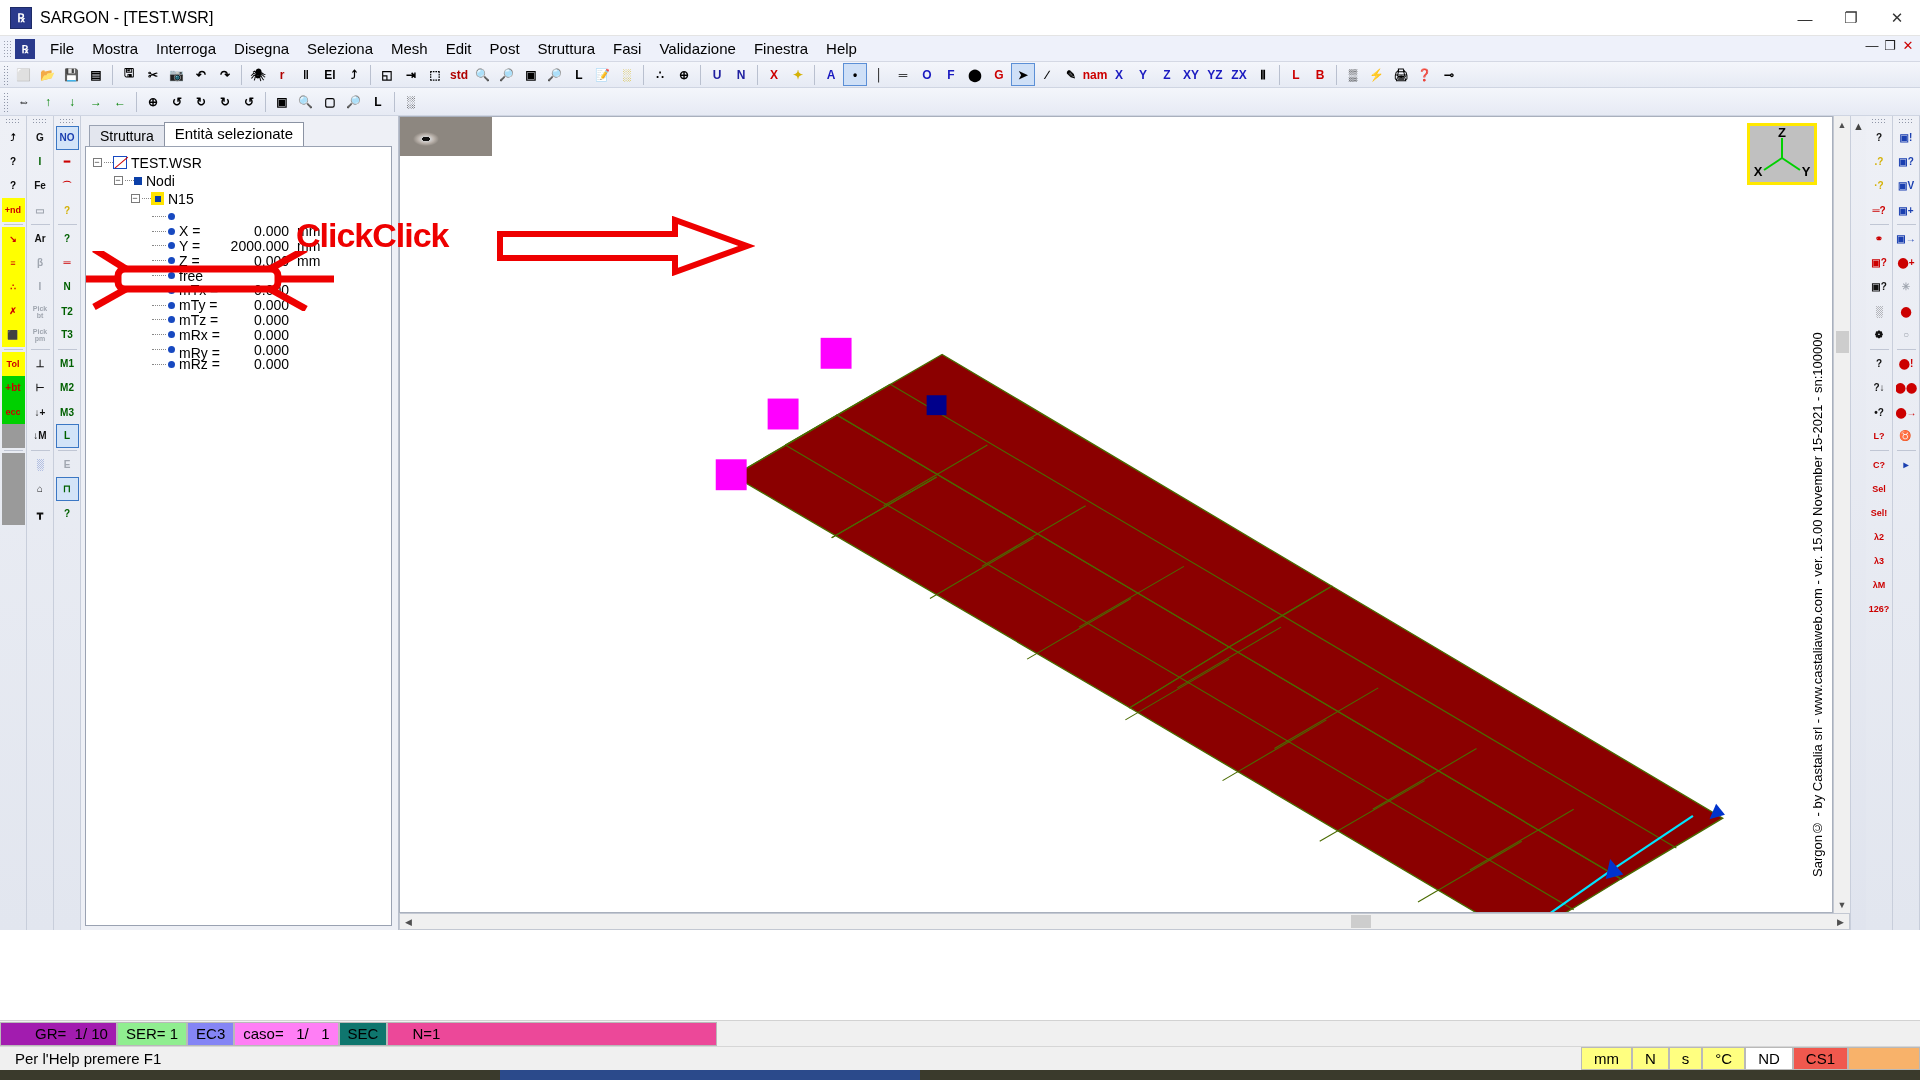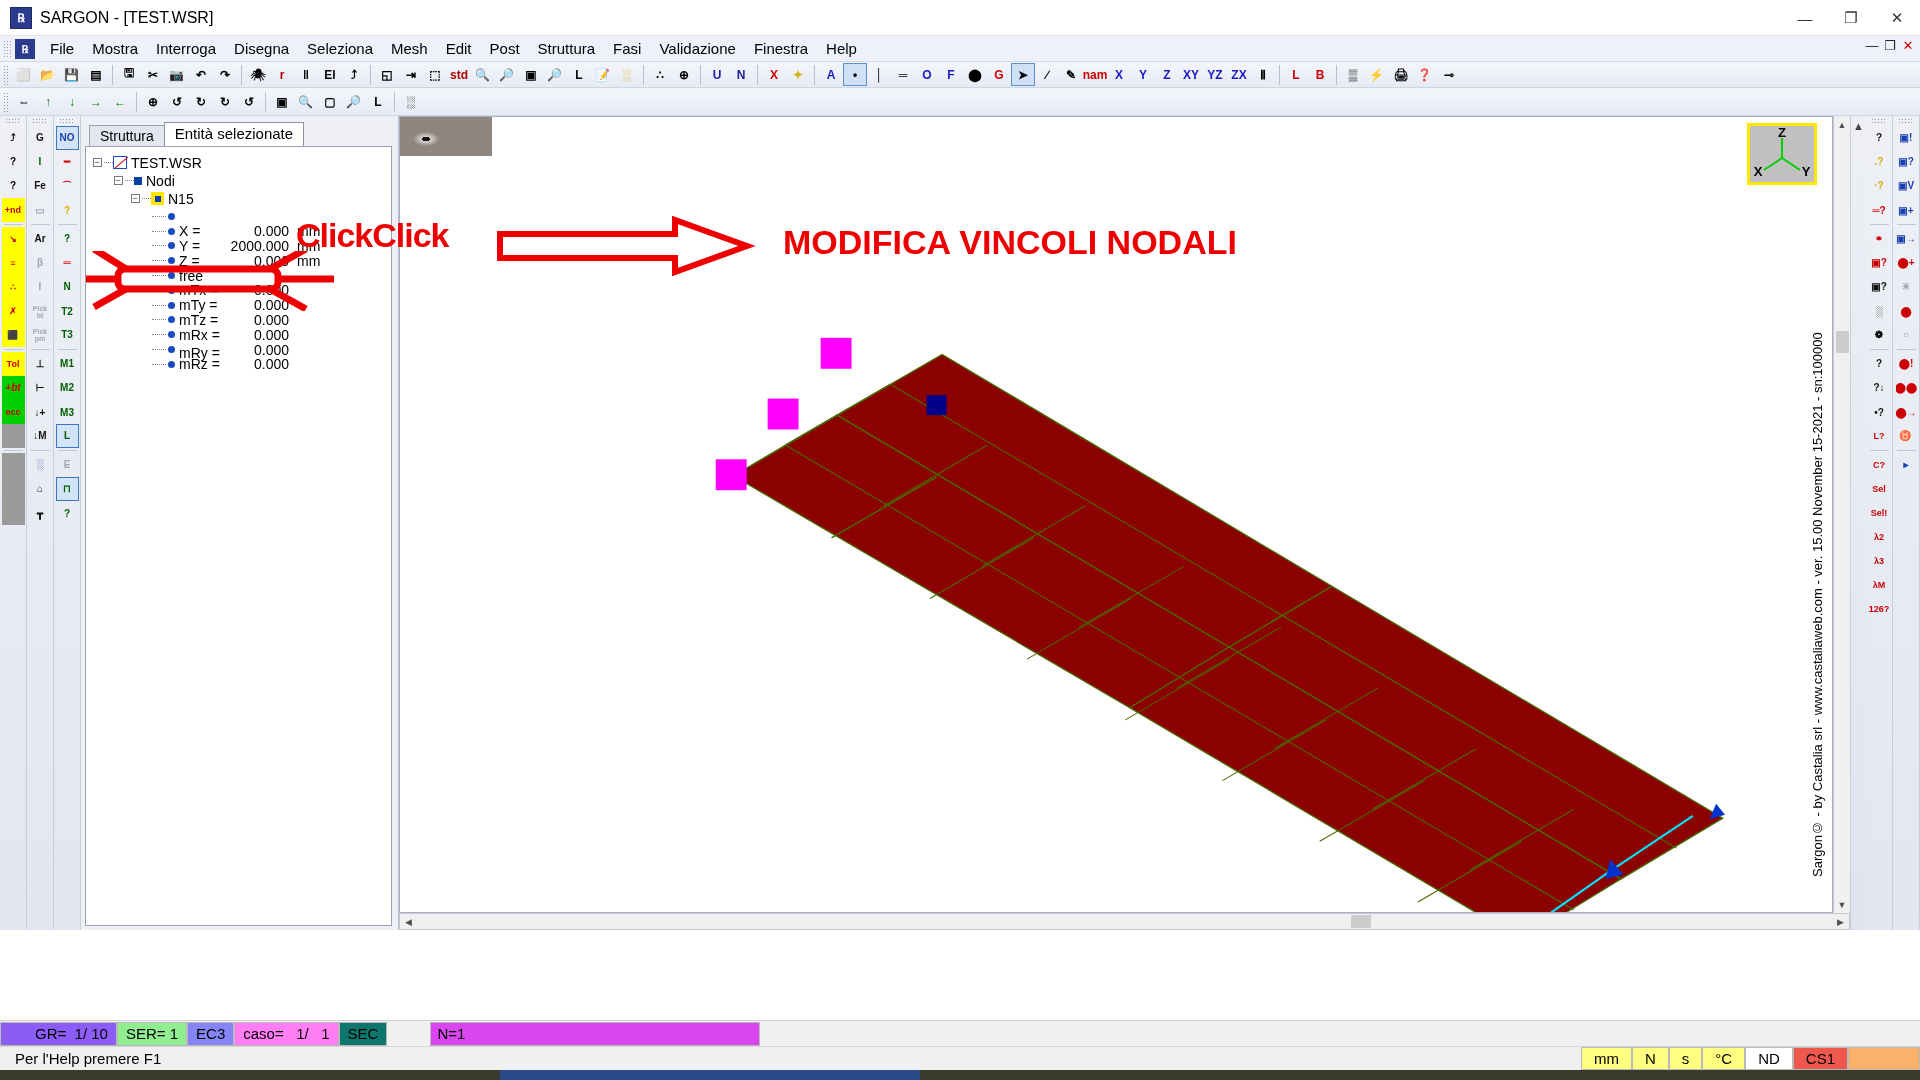--- a/index.html
+++ b/index.html
@@ -556,7 +556,6 @@
           <polygon points="5,18 180,18 180,4 252,30 180,56 180,42 5,42" fill="#ffffff" stroke="#ee0000" stroke-width="6" stroke-linejoin="miter"></polygon>
         </svg>
 
-        <div class="anno" id="annoModifica" style="left:383px;top:106px;">MODIFICA VINCOLI NODALI</div>
 
         <div id="copyr">Sargon© - by Castalia srl - www.castaliaweb.com - ver. 15.00 November 15-2021 - sn:100000</div>
       </div>

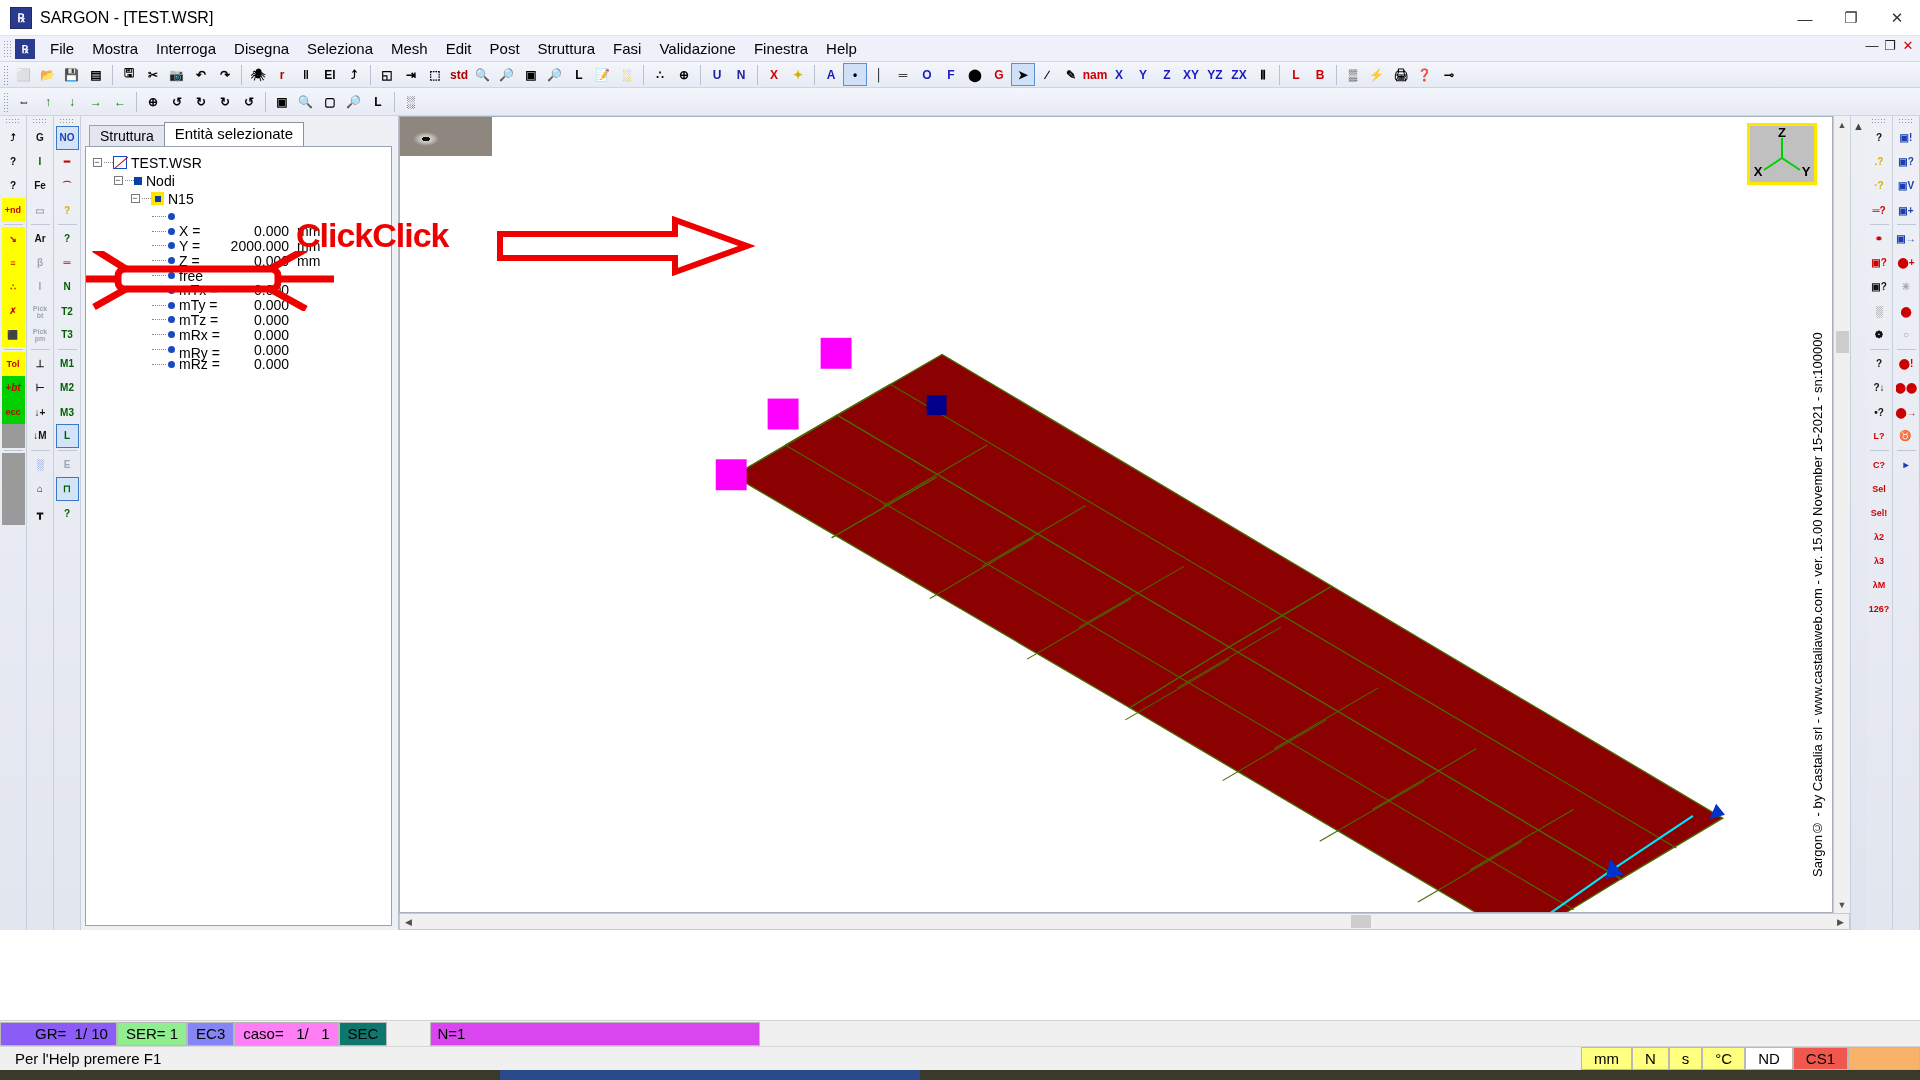--- a/index.html
+++ b/index.html
@@ -304,7 +304,7 @@
       <div class="ribtn" style="background: rgb(255, 255, 0); color: rgb(204, 0, 0); font-size: 9px;">⬛</div>
       <div class="rsep"></div>
       <div class="ribtn" style="background: rgb(255, 255, 0); color: rgb(204, 0, 0); font-size: 9px;">Tol</div>
-      <div class="ribtn" style="background: rgb(0, 208, 0); color: rgb(204, 0, 0); font-style: italic;">+bt</div>
+      <div class="ribtn" style="background: rgb(0, 208, 0); color: rgb(204, 0, 0);">+bt</div>
       <div class="ribtn" style="border-bottom: 0px; background: rgb(0, 208, 0); color: rgb(204, 0, 0); font-size: 9px;">ecc</div>
       <div class="ribtn" style="background: rgb(154, 154, 154);"></div>
       <div class="rsep"></div>

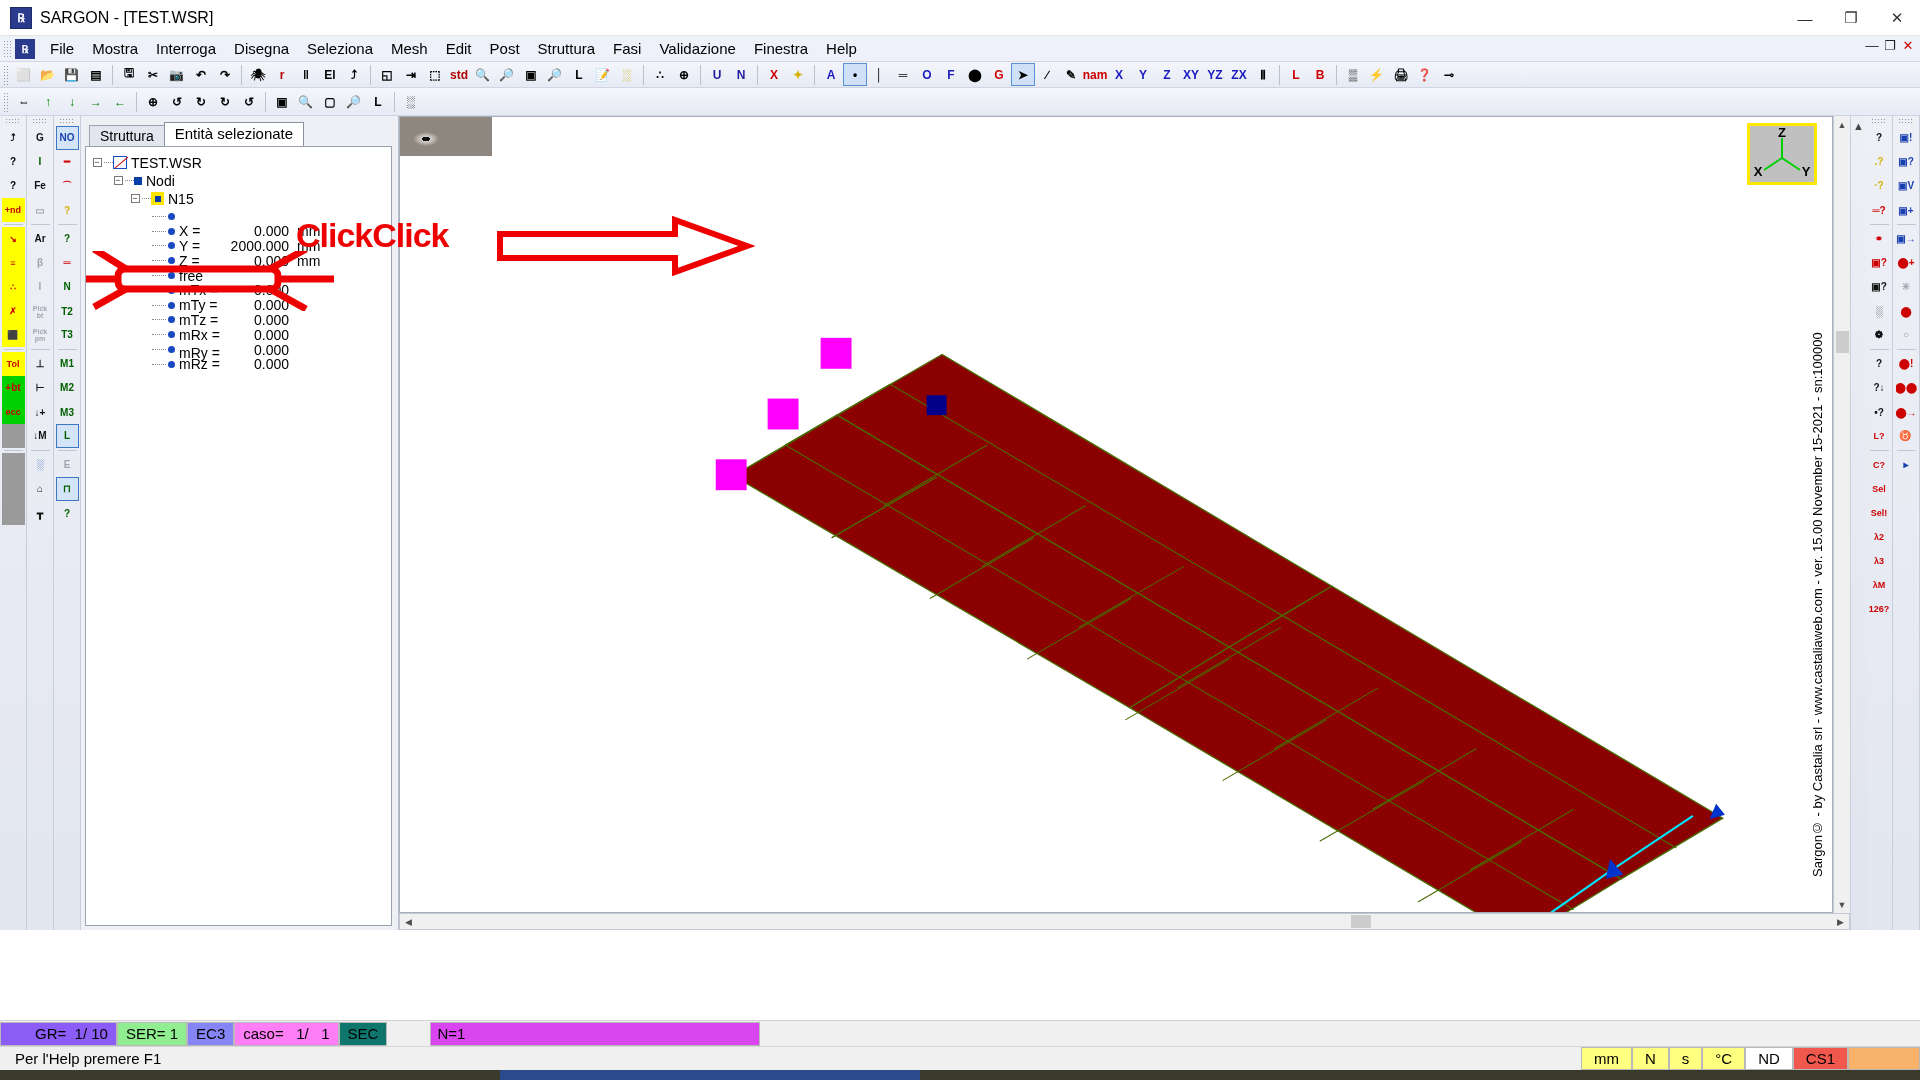--- a/index.html
+++ b/index.html
@@ -632,7 +632,7 @@
 <div id="statuswrap">
   <div id="status1">
     <div id="statcells" style="display:flex;">
-        <div class="scell" style="background: #8b5cf6; color: rgb(0, 0, 0); padding-left: 34px;">GR=  1/ 10</div>
+        <div class="scell" style="background: #a21caf; color: rgb(0, 0, 0); padding-left: 34px;">GR=  1/ 10</div>
         <div class="scell" style="background: rgb(144, 238, 144); color: rgb(0, 0, 0);">SER= 1</div>
         <div class="scell" style="background: rgb(133, 133, 245); color: rgb(0, 0, 0);">EC3</div>
         <div class="scell" style="background: rgb(255, 126, 245); color: rgb(0, 0, 0);">caso=   1/   1</div>

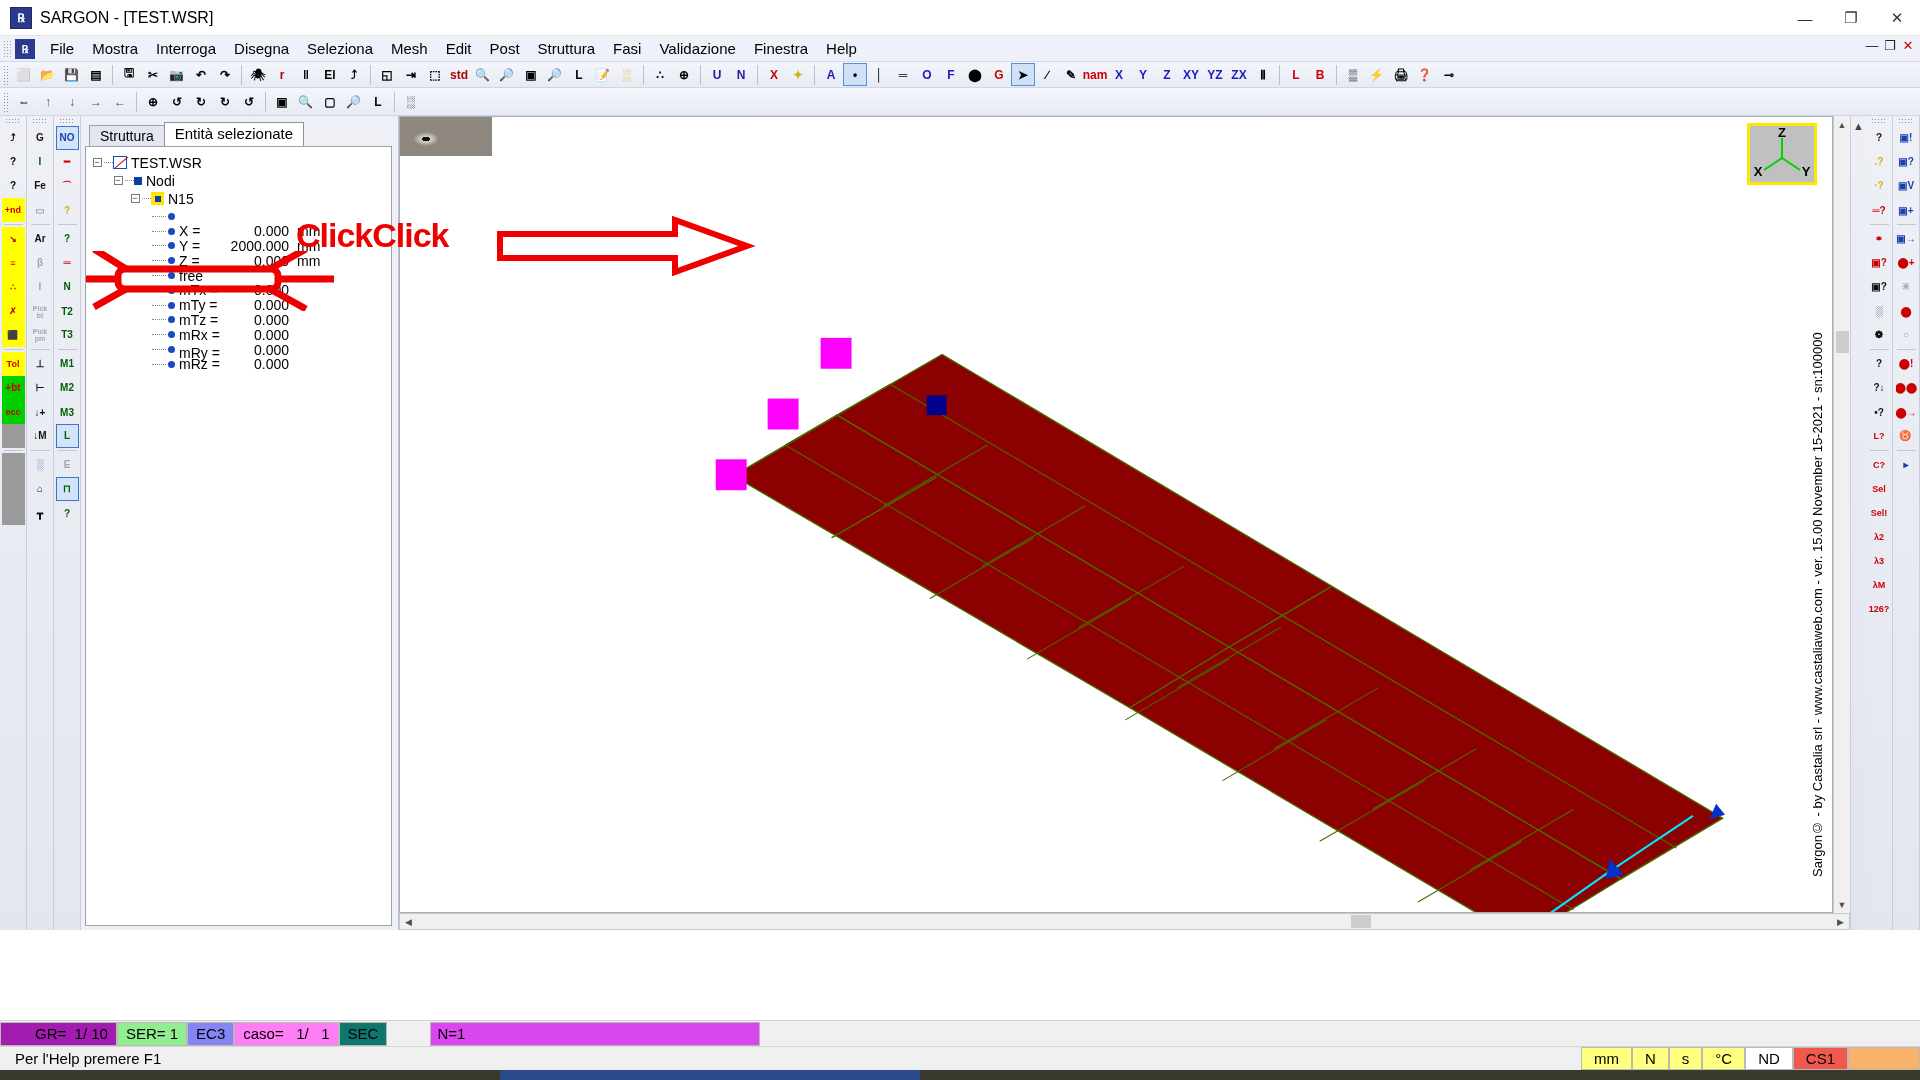--- a/index.html
+++ b/index.html
@@ -637,7 +637,7 @@
         <div class="scell" style="background: rgb(133, 133, 245); color: rgb(0, 0, 0);">EC3</div>
         <div class="scell" style="background: rgb(255, 126, 245); color: rgb(0, 0, 0);">caso=   1/   1</div>
         <div class="scell" style="background: #0f766e; color: rgb(0, 0, 0);">SEC</div>
-        <div class="scell" style="background: #d946ef; color: rgb(0, 0, 0); min-width: 330px; justify-content: flex-start; padding-left: 6px; margin-left: 43px;">N=1</div>
+        <div class="scell" style="background: #ec4899; color: rgb(0, 0, 0); min-width: 330px; justify-content: flex-start; padding-left: 24px;">N=1</div>
       </div>
   </div>
   <div id="status2">

